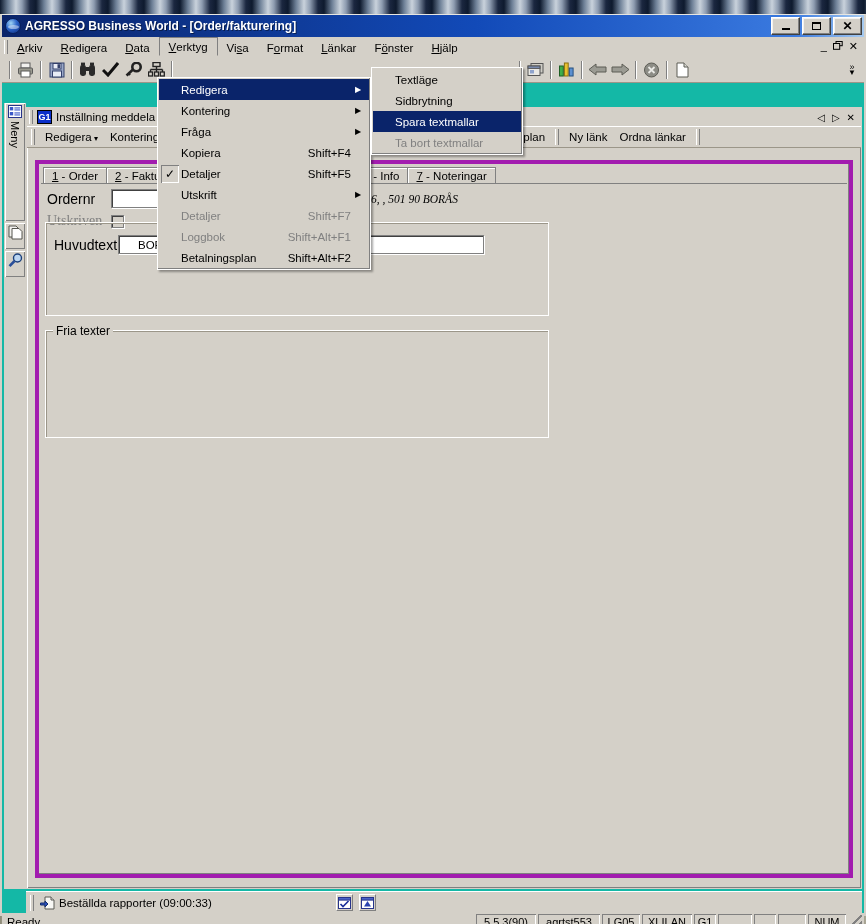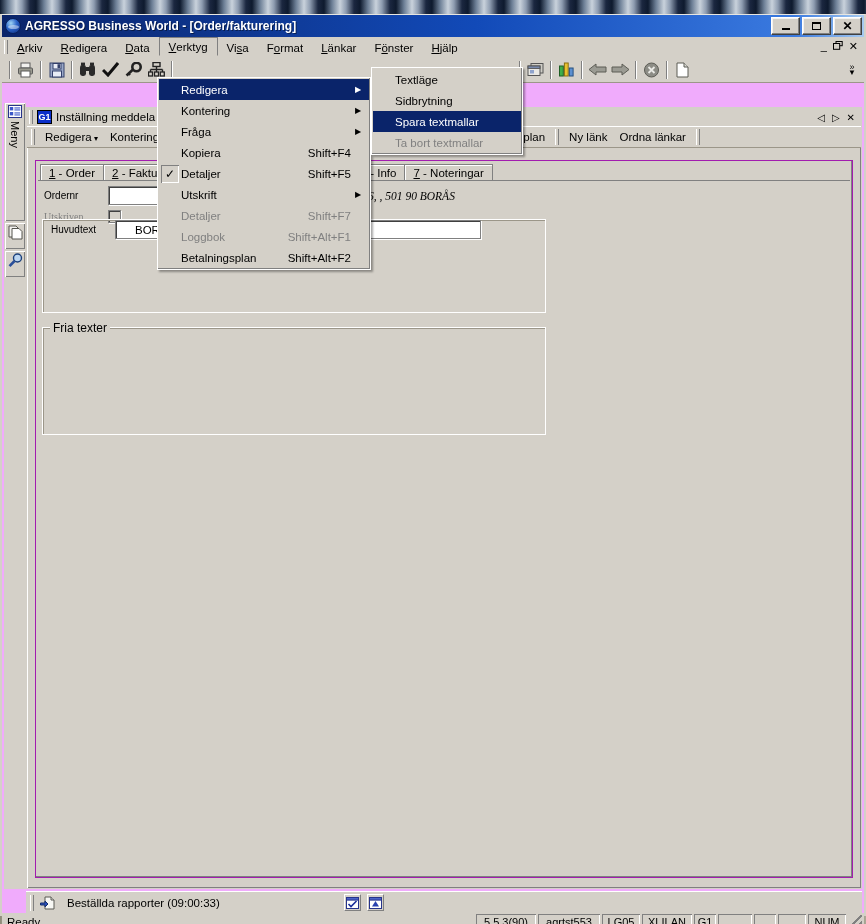--- a/index.html
+++ b/index.html
@@ -30,7 +30,7 @@
   
   #app-window {
     position: absolute; left: 0; top: 14px; width: 866px; height: 902px;
-    background: #f0abfc;
+    background: #14b8a6;
     border: 2px solid #d4d0c8;
     border-top: 1px solid #e8e6e0;
   }

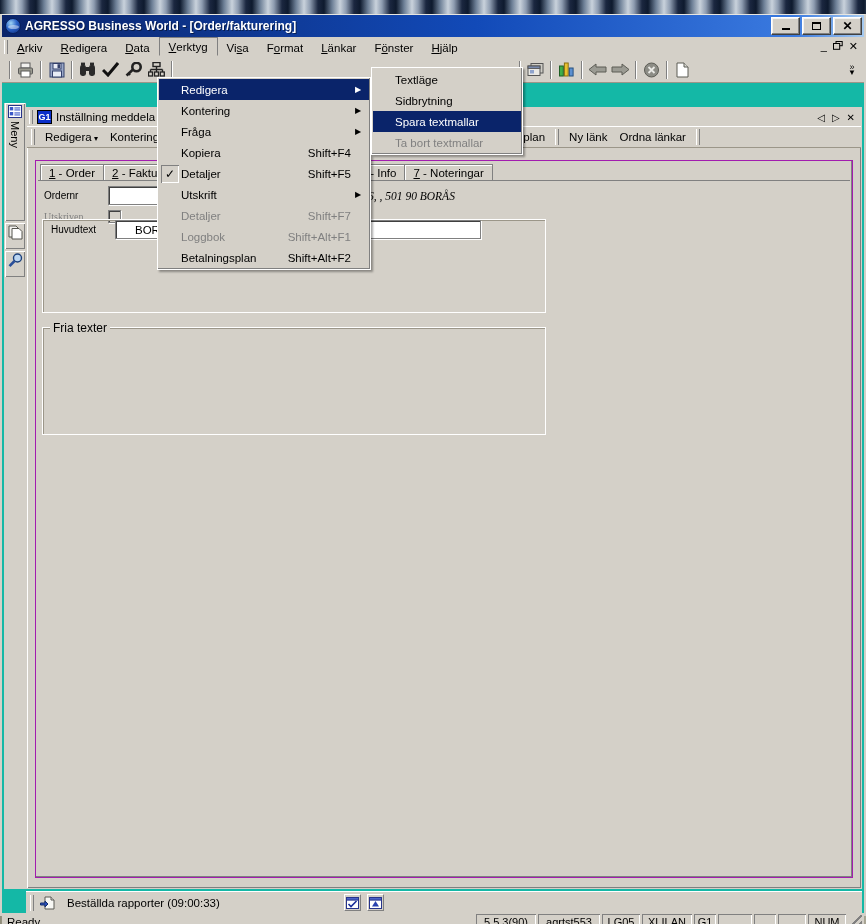--- a/index.html
+++ b/index.html
@@ -149,7 +149,7 @@
   #form-panel {
     position: absolute; left: 8px; top: 52px; width: 818px; height: 718px;
     background: #d4d0c8;
-    border: 1px solid #a21caf;
+    border: 4px solid #a21caf;
     box-shadow: inset -1px -1px 0 #808080;
   }
   

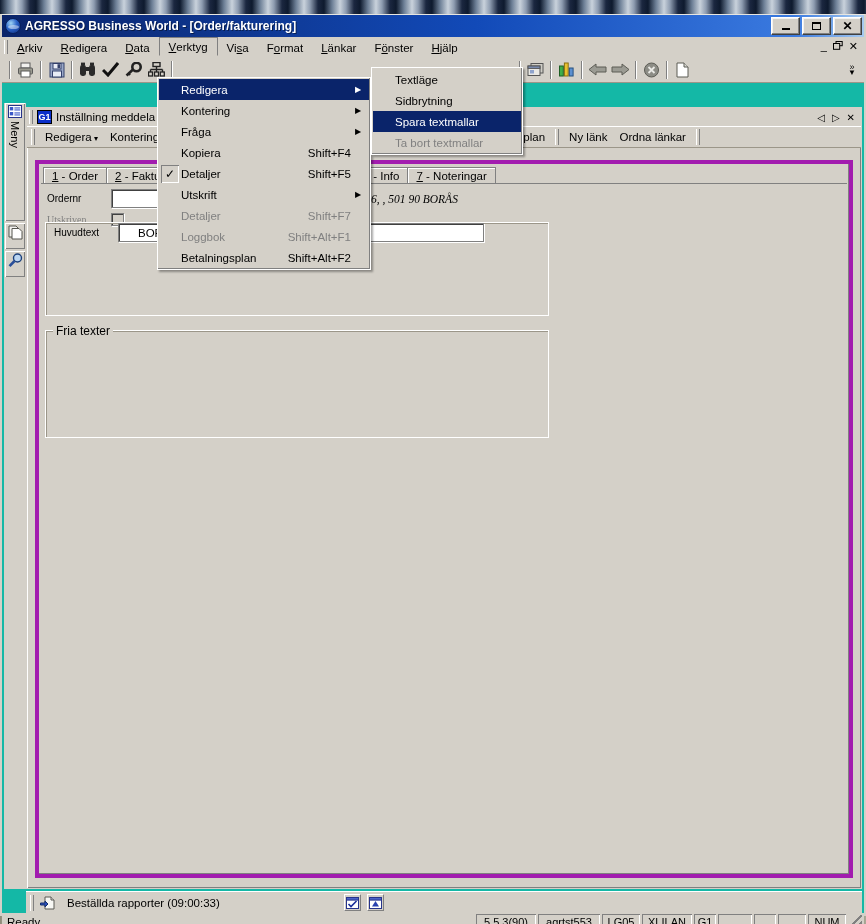--- a/index.html
+++ b/index.html
@@ -164,7 +164,7 @@
   #tab-underline { height: 1px; background: #808080; margin: 0 2px; }
 
   .field-row { display: flex; align-items: center; margin: 5px 0 0 8px; }
-  .flabel { width: 64px; font-size: 10px; color: #000; }
+  .flabel { width: 64px; font-size: 14px; color: #000; }
   .flabel.dim { color: #808080; font-family: Liberation Serif, serif; }
   .ftext {
     background: #ffffff;

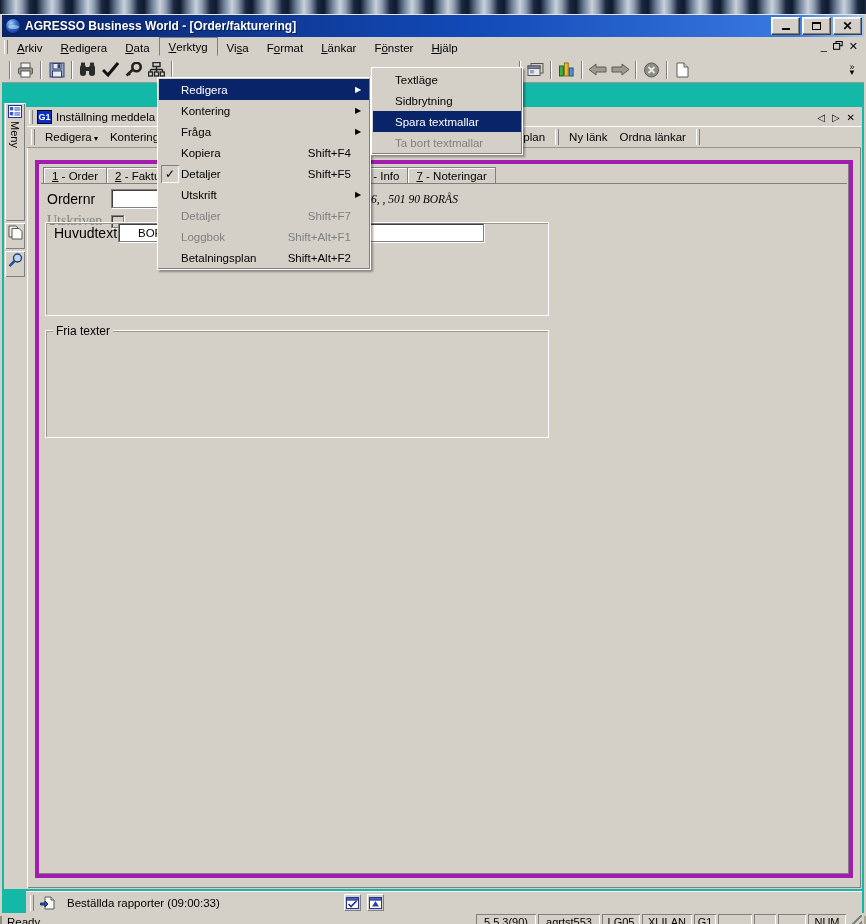--- a/index.html
+++ b/index.html
@@ -491,7 +491,7 @@
       </div>
 
       <div class="groupbox" style="left:6px; top:58px; width:504px; height:94px;">
-        <div class="field-row" style="margin-top:0">
+        <div class="field-row" style="margin-top:12px">
           <div class="flabel">Huvudtext</div>
           <div class="ftext" style="width:60px">BORÅS</div>
           <div style="width:14px"></div>

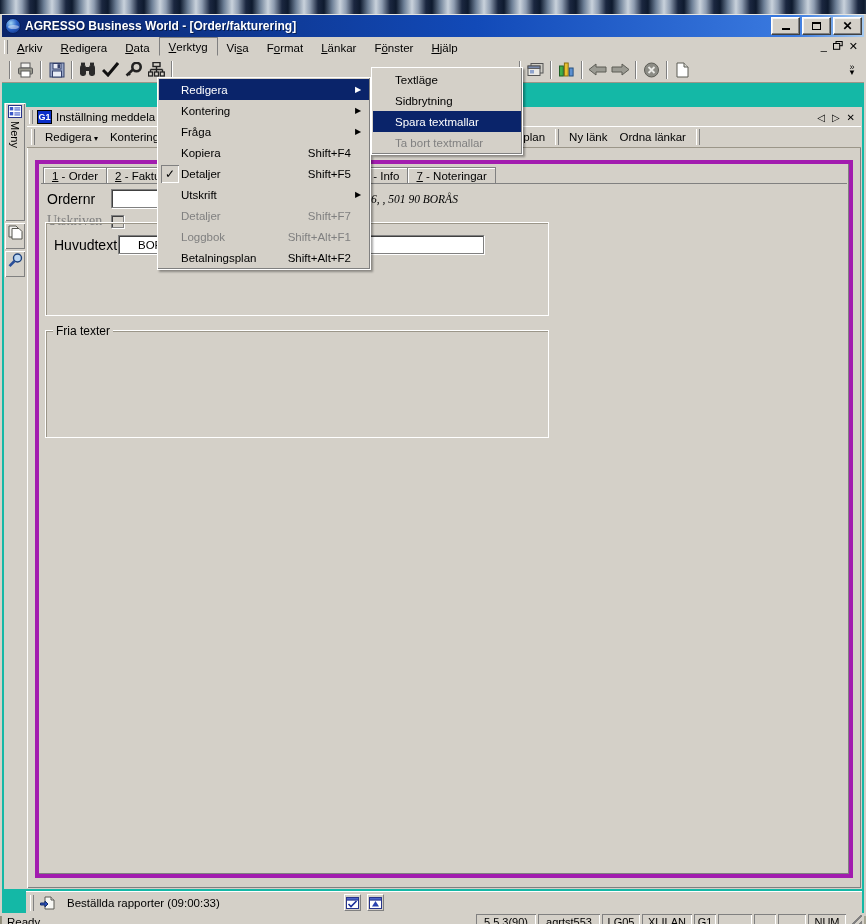--- a/index.html
+++ b/index.html
@@ -225,7 +225,7 @@
     border-top: 1px solid #ffffff;
     display: flex; align-items: center; padding-left: 4px; gap: 6px;
   }
-  #task-strip .ts-item { display: flex; align-items: center; gap: 12px; font-size: 11.5px; }
+  #task-strip .ts-item { display: flex; align-items: center; gap: 4px; font-size: 11.5px; }
   .sm-btn {
     width: 17px; height: 17px; background: #d4d0c8;
     border: 1px solid #ffffff; border-right-color:#808080; border-bottom-color:#808080;

